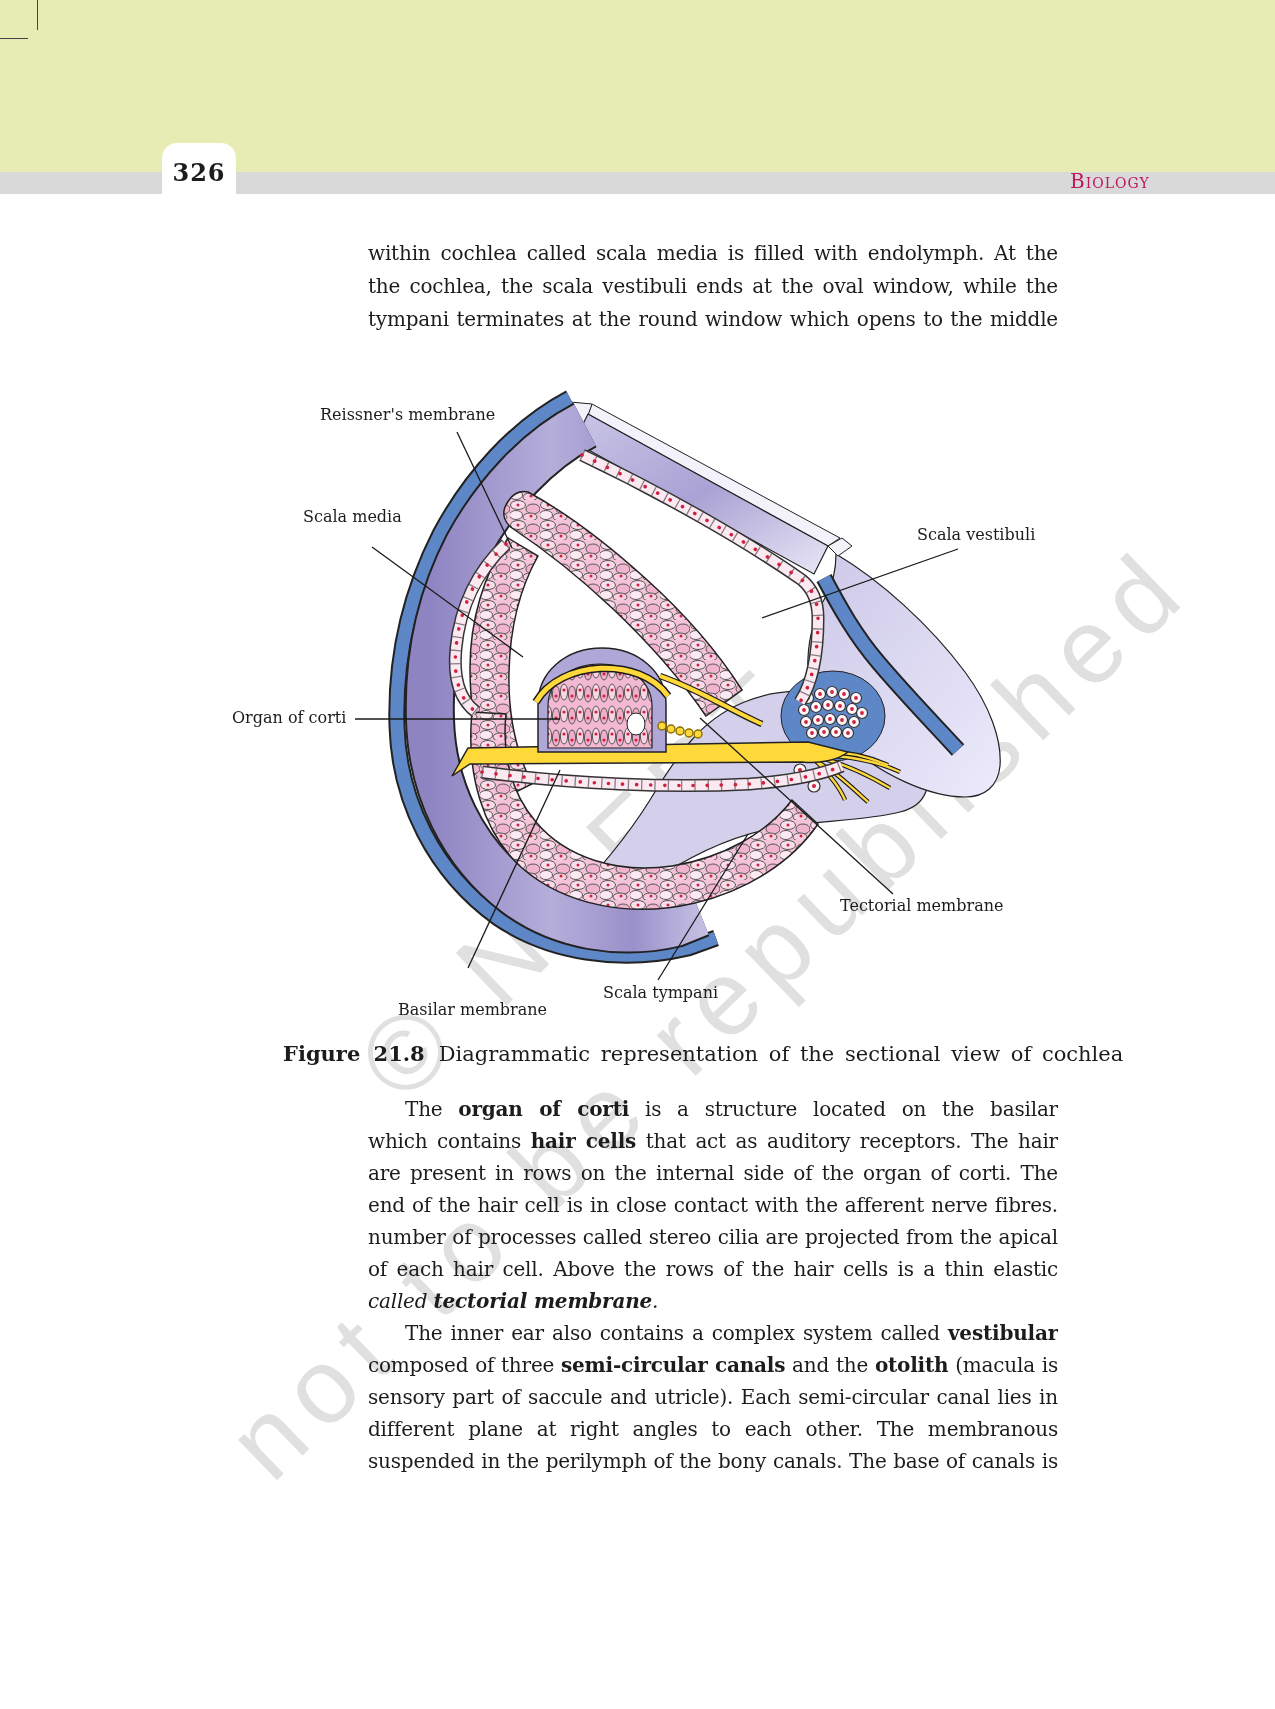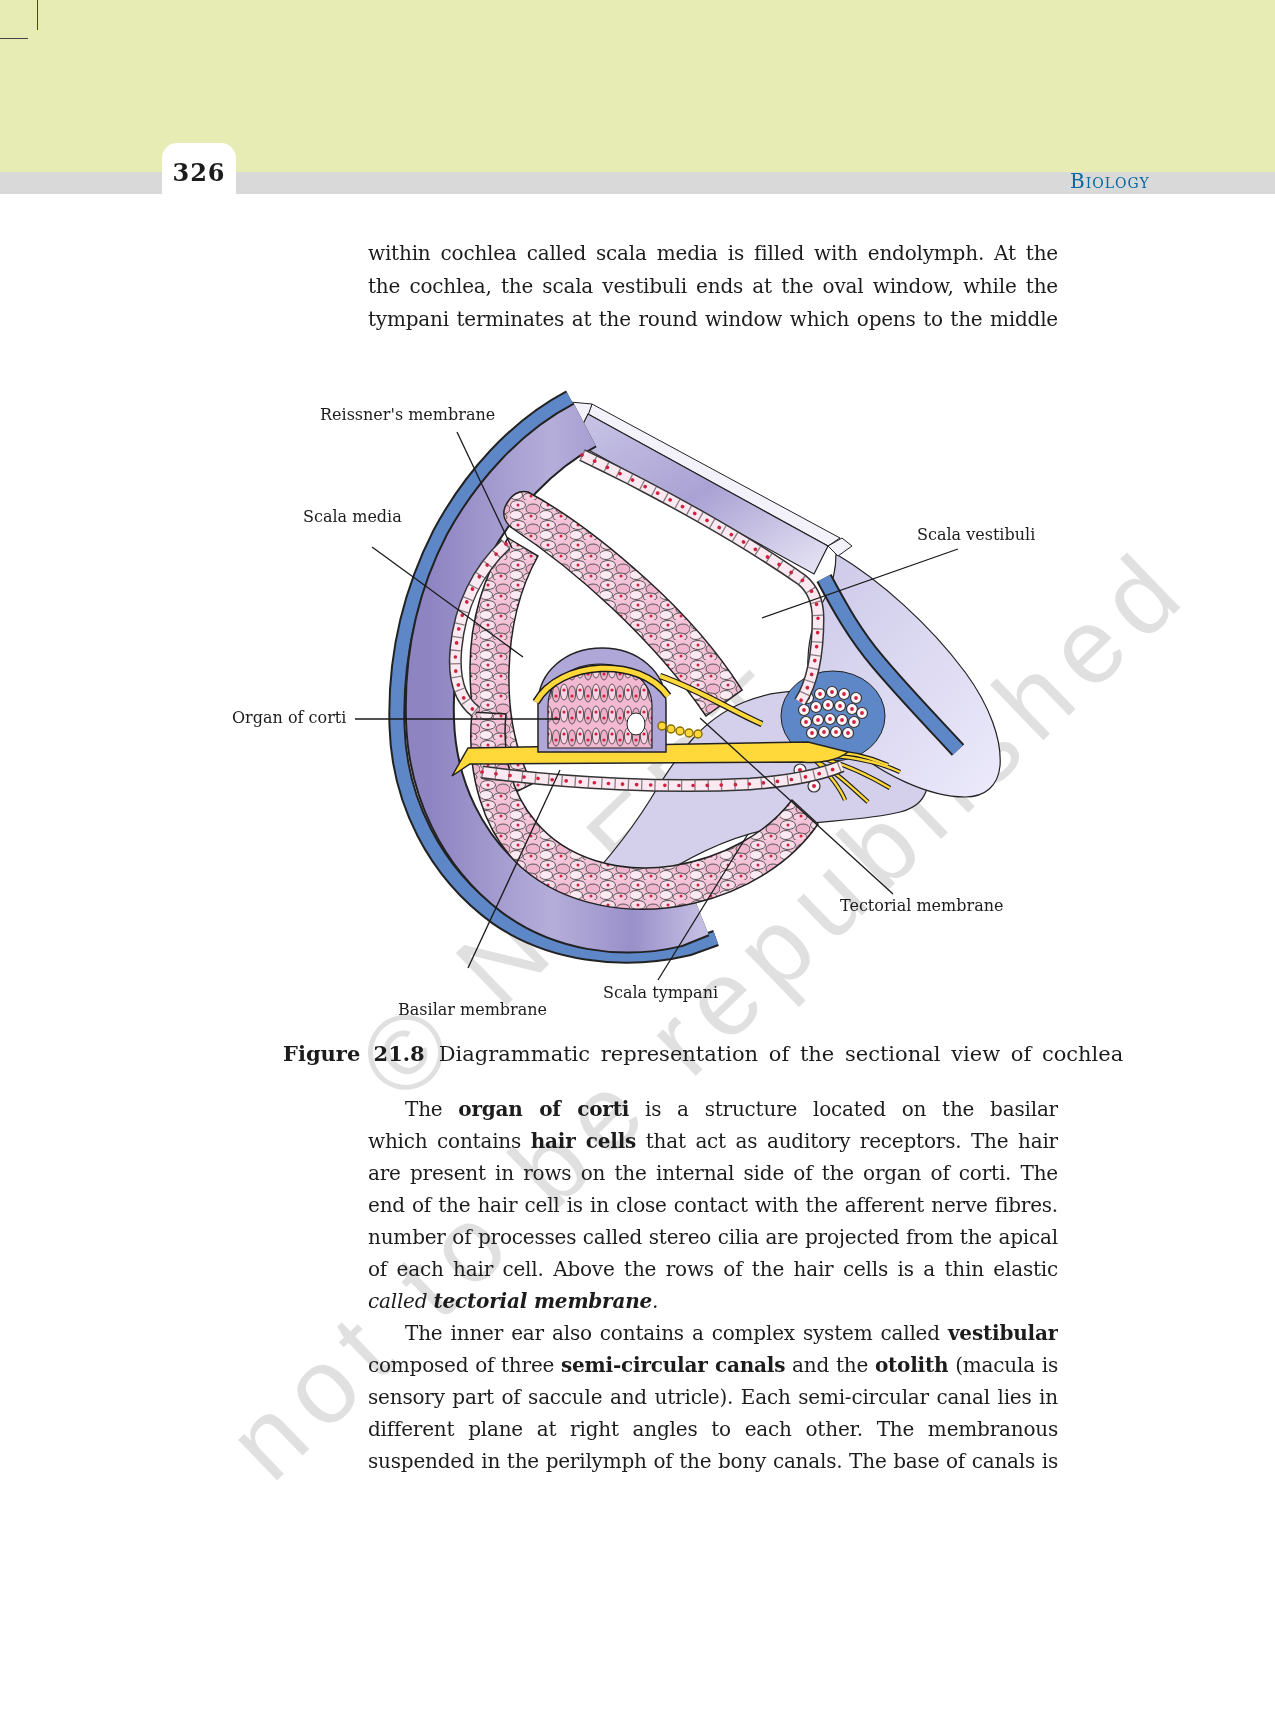--- a/index.html
+++ b/index.html
@@ -15,7 +15,7 @@
                  border-radius:15px 15px 0 0; z-index:3; text-align:center; }
   .pagenum-box span { font-weight:bold; font-size:24px; line-height:60px; letter-spacing:1px; }
   .header-right { position:absolute; left:1070px; top:169px; z-index:3; font-variant:small-caps;
-                  font-size:20px; letter-spacing:1px; color:#0369a1; }
+                  font-size:20px; letter-spacing:1px; color:#be185d; }
   .footer-text { position:absolute; left:0; top:1625px; width:1275px; text-align:center; z-index:3;
                  font-family:"DejaVu Sans", sans-serif; font-size:16px; color:#1c1c1c;margin-left:24px; }
 

